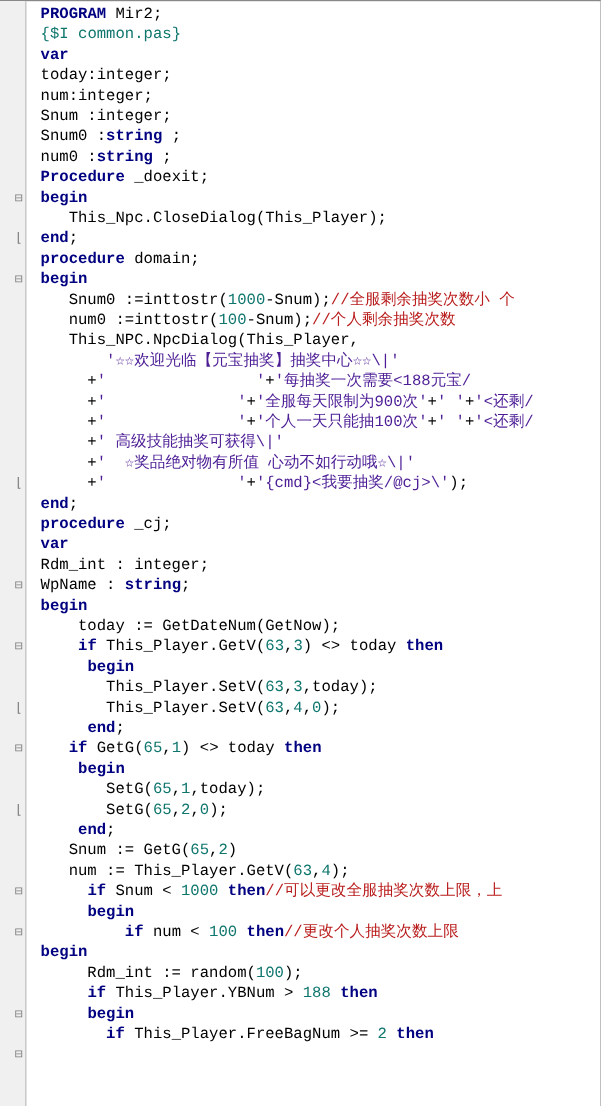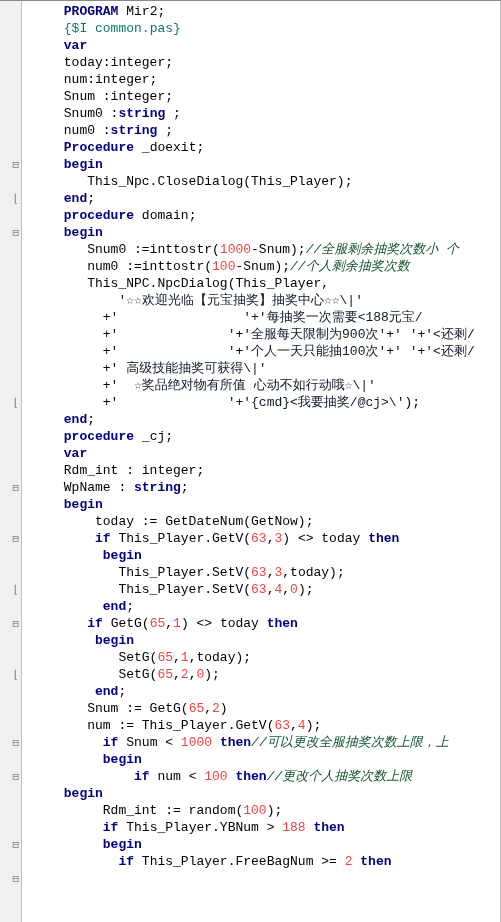--- a/index.html
+++ b/index.html
@@ -45,7 +45,6 @@
     height: 17px;
     line-height: 17px;
     white-space: pre;
-    margin-left: 30px;
   }
   .kw { color: #000080; font-weight: bold; }
   .dir { color: #0f766e; }

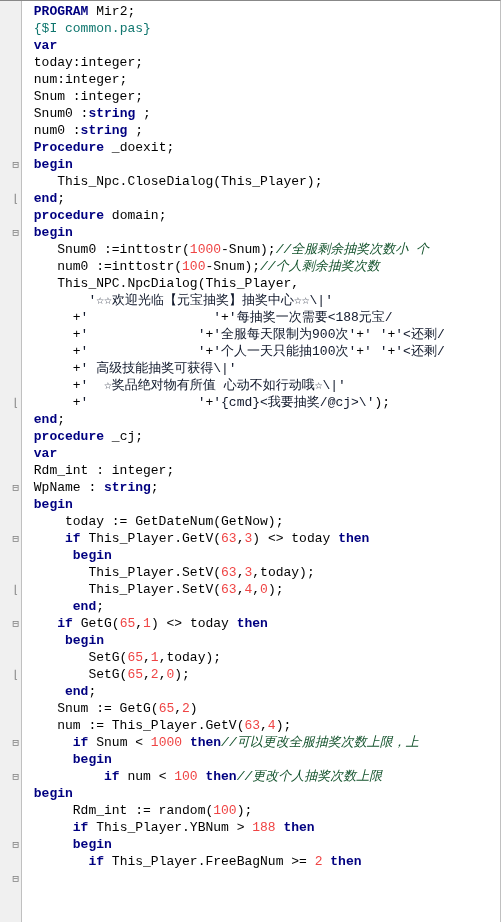--- a/index.html
+++ b/index.html
@@ -50,7 +50,7 @@
   .dir { color: #0f766e; }
   .str { color: #0f172a; text-align: center; }
   .cmt { color: #14532d; font-style: italic; }
-  .num { color: #ef4444; font-family: Liberation Mono, monospace; }
+  .num { color: #0f766e; font-family: Liberation Mono, monospace; }
   .id { color: #000; }
 </style>
 </head>

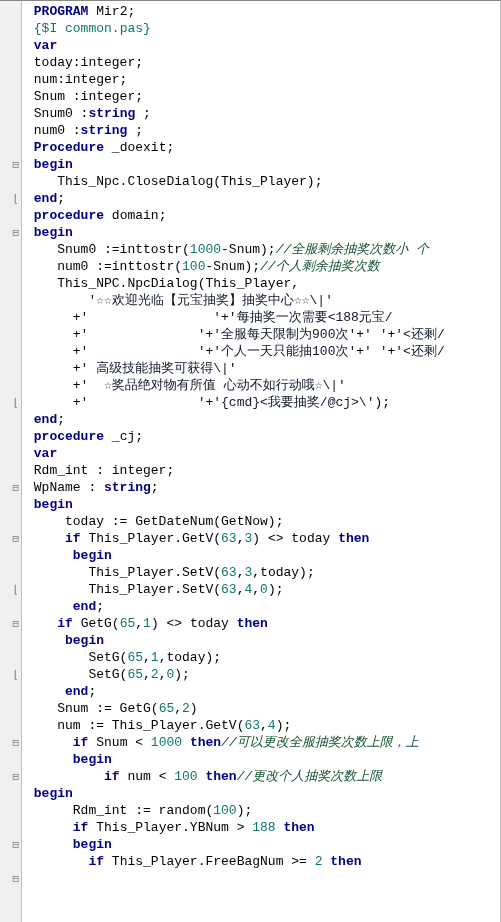--- a/index.html
+++ b/index.html
@@ -49,7 +49,7 @@
   .kw { color: #000080; font-weight: bold; }
   .dir { color: #0f766e; }
   .str { color: #0f172a; text-align: center; }
-  .cmt { color: #14532d; font-style: italic; }
+  .cmt { color: #b91c1c; }
   .num { color: #0f766e; font-family: Liberation Mono, monospace; }
   .id { color: #000; }
 </style>

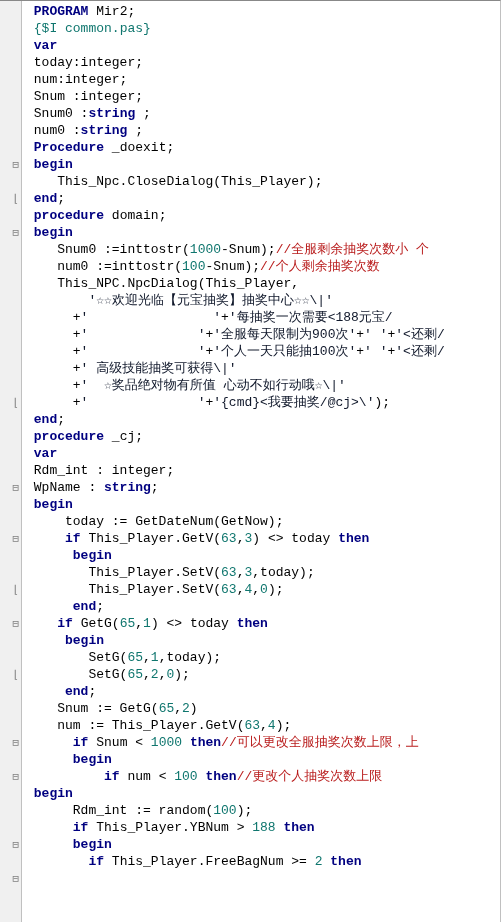--- a/index.html
+++ b/index.html
@@ -48,7 +48,7 @@
   }
   .kw { color: #000080; font-weight: bold; }
   .dir { color: #0f766e; }
-  .str { color: #0f172a; text-align: center; }
+  .str { color: #4c1d95; text-align: center; }
   .cmt { color: #b91c1c; }
   .num { color: #0f766e; font-family: Liberation Mono, monospace; }
   .id { color: #000; }

